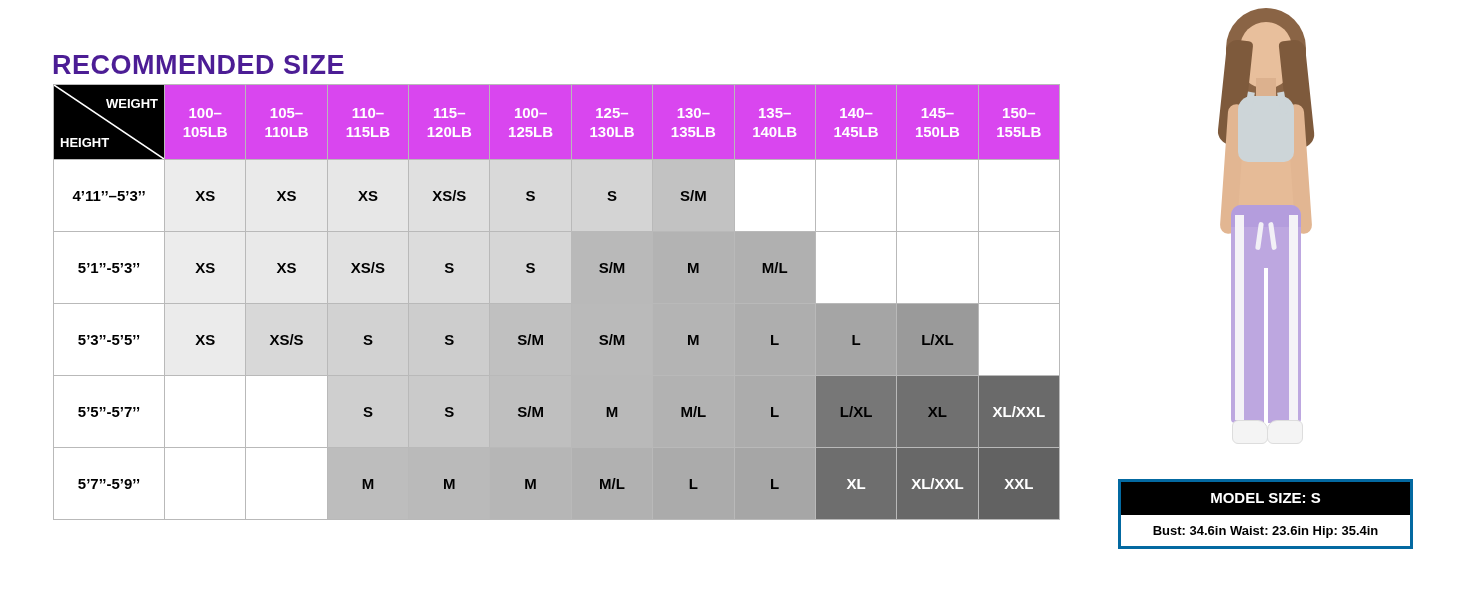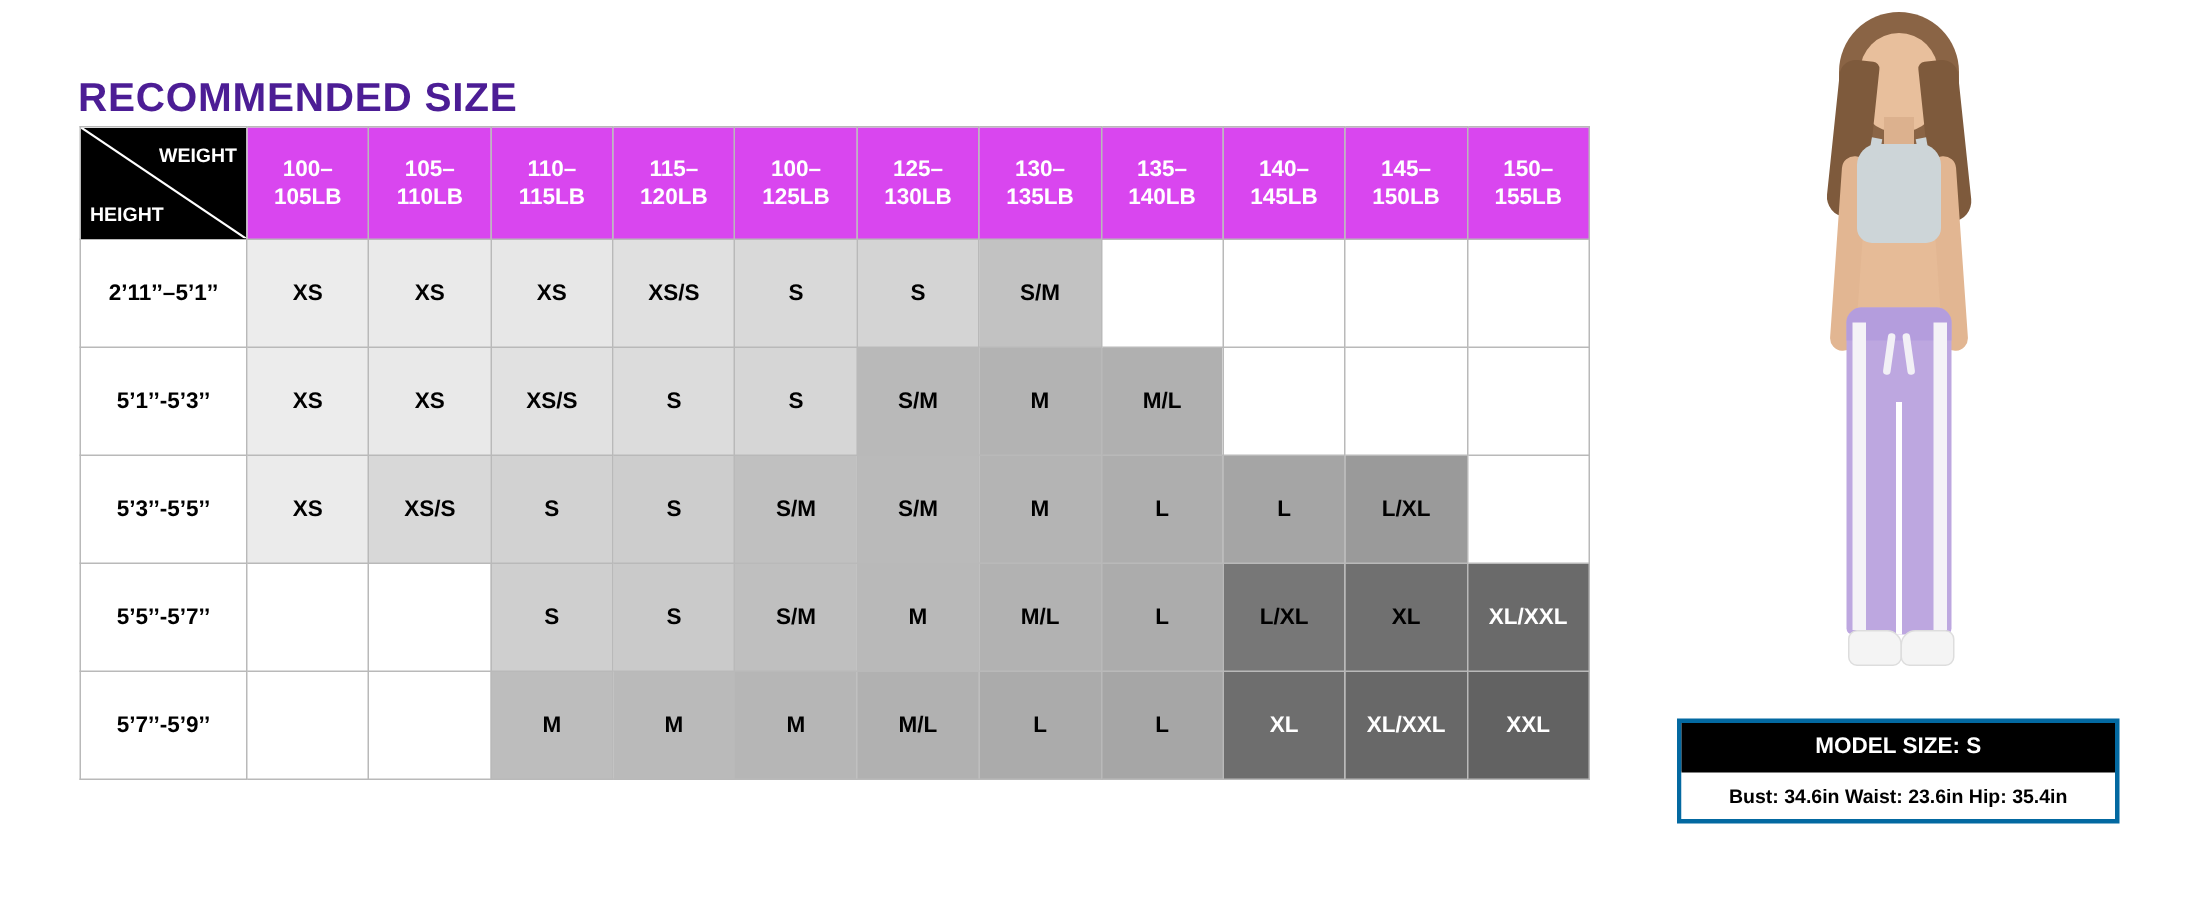--- a/index.html
+++ b/index.html
@@ -265,7 +265,7 @@
       </thead>
       <tbody>
           <tr>
-            <td class="rowhead">2’11’’–5’1’’</td>
+            <td class="rowhead">4’11’’–5’3’’</td>
             <td style="background: rgb(236, 236, 236);">XS</td>
             <td style="background: rgb(234, 234, 234);">XS</td>
             <td style="background: rgb(231, 231, 231);">XS</td>

